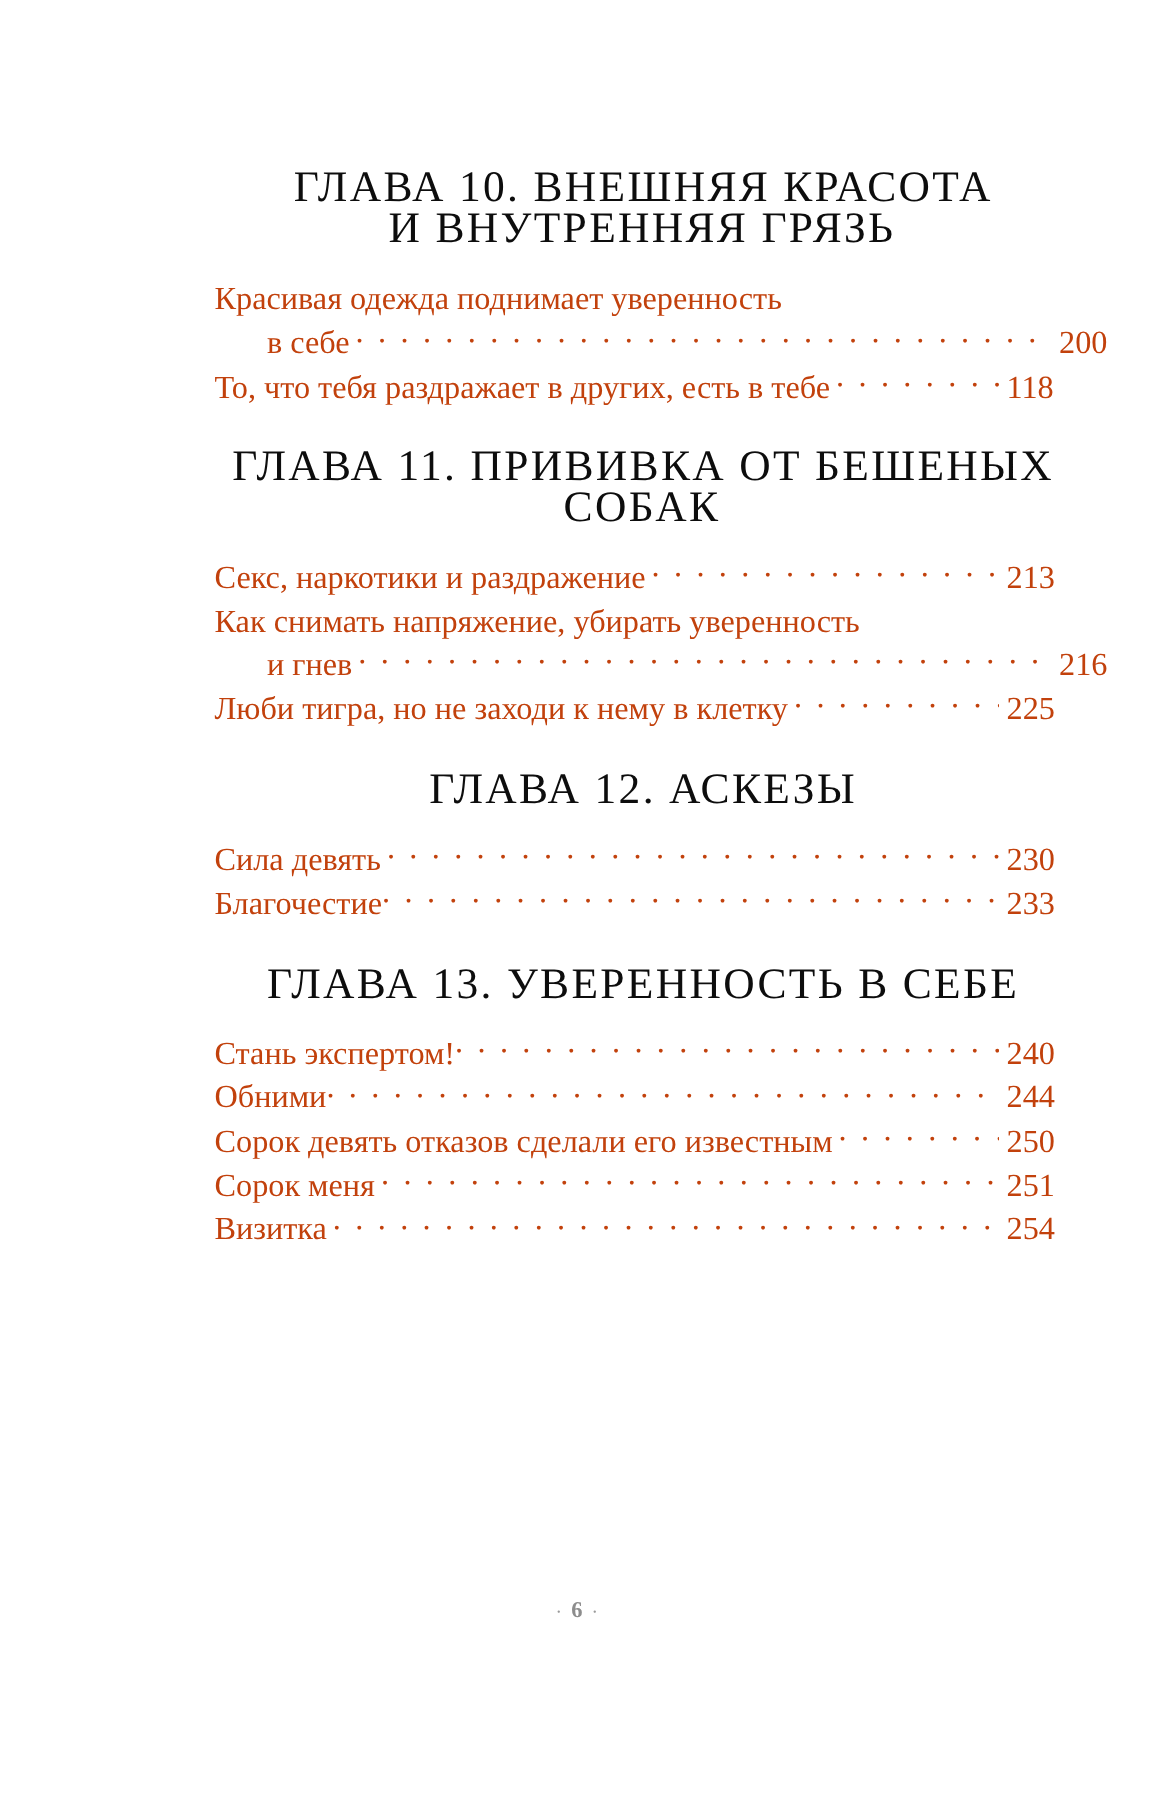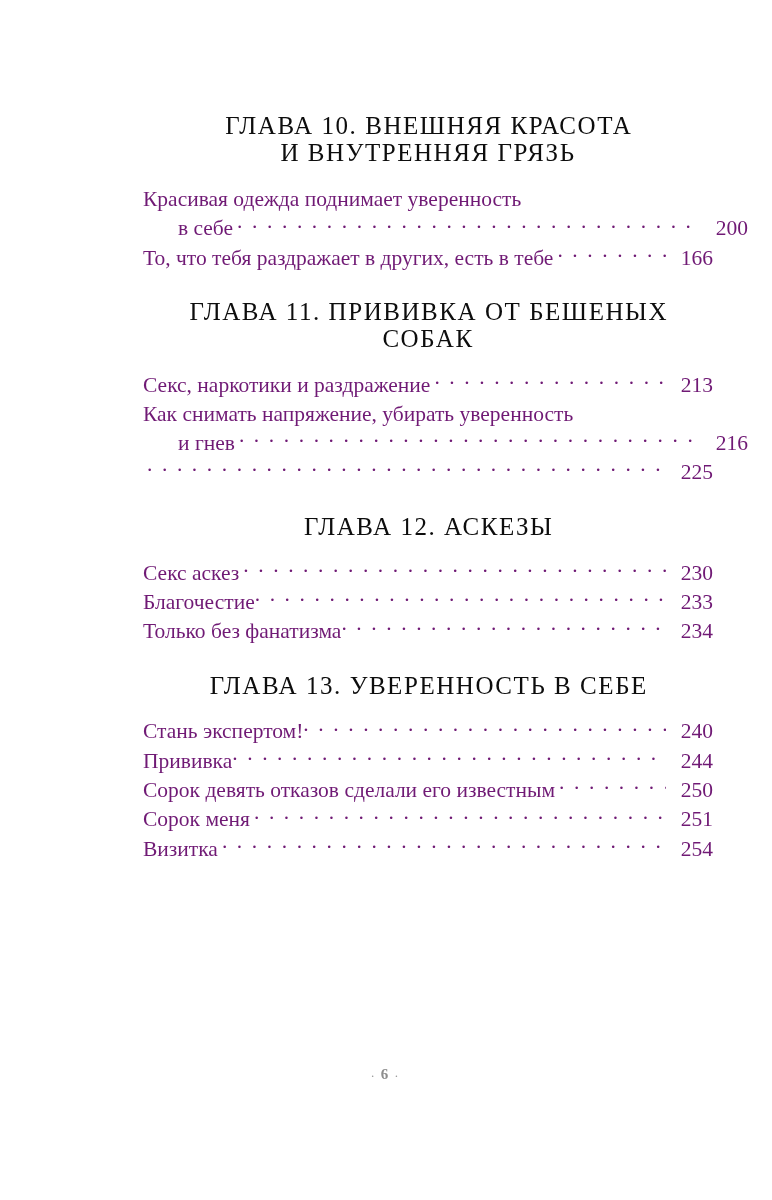--- a/index.html
+++ b/index.html
@@ -41,7 +41,7 @@
 
   .chapter-heading {
     text-align: center;
-    font-size: 25px;
+    font-size: 29px;
     line-height: 27px;
     letter-spacing: 1.55px;
     font-weight: 400;

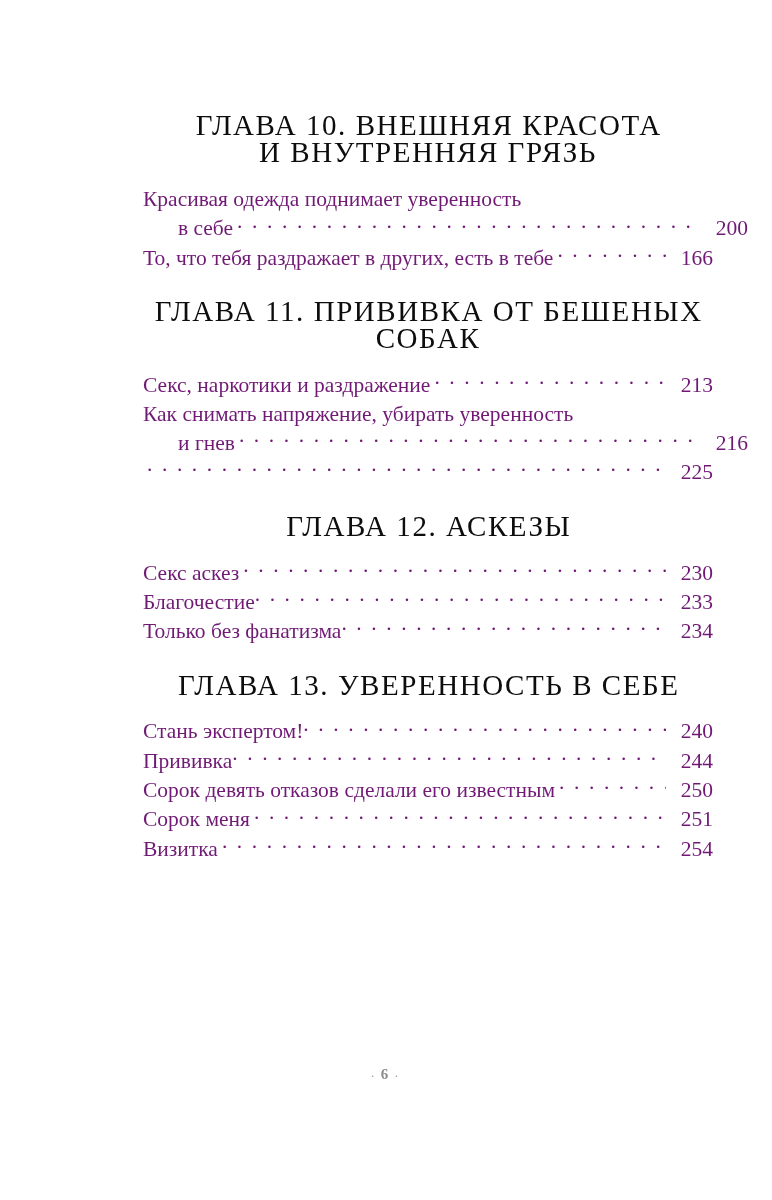--- a/index.html
+++ b/index.html
@@ -64,7 +64,7 @@
     display: block;
     font-size: 21.5px;
     line-height: 28.8px;
-    color: #701a75;
+    color: #c2410c;
     position: relative;
   }
 

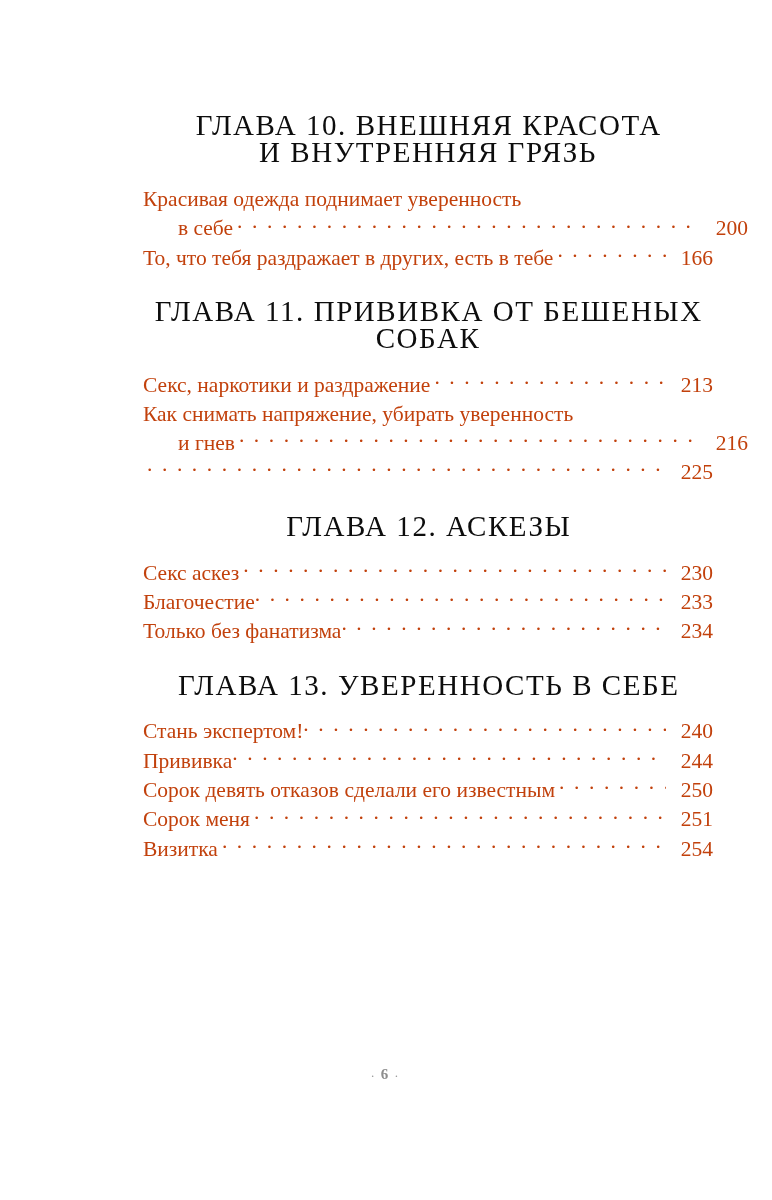--- a/index.html
+++ b/index.html
@@ -110,7 +110,7 @@
 
   .entry-page {
     flex: 0 0 auto;
-    text-align: right;
+    text-align: left;
     min-width: 42px;
     font-size: 21.5px;
     padding-left: 4px;

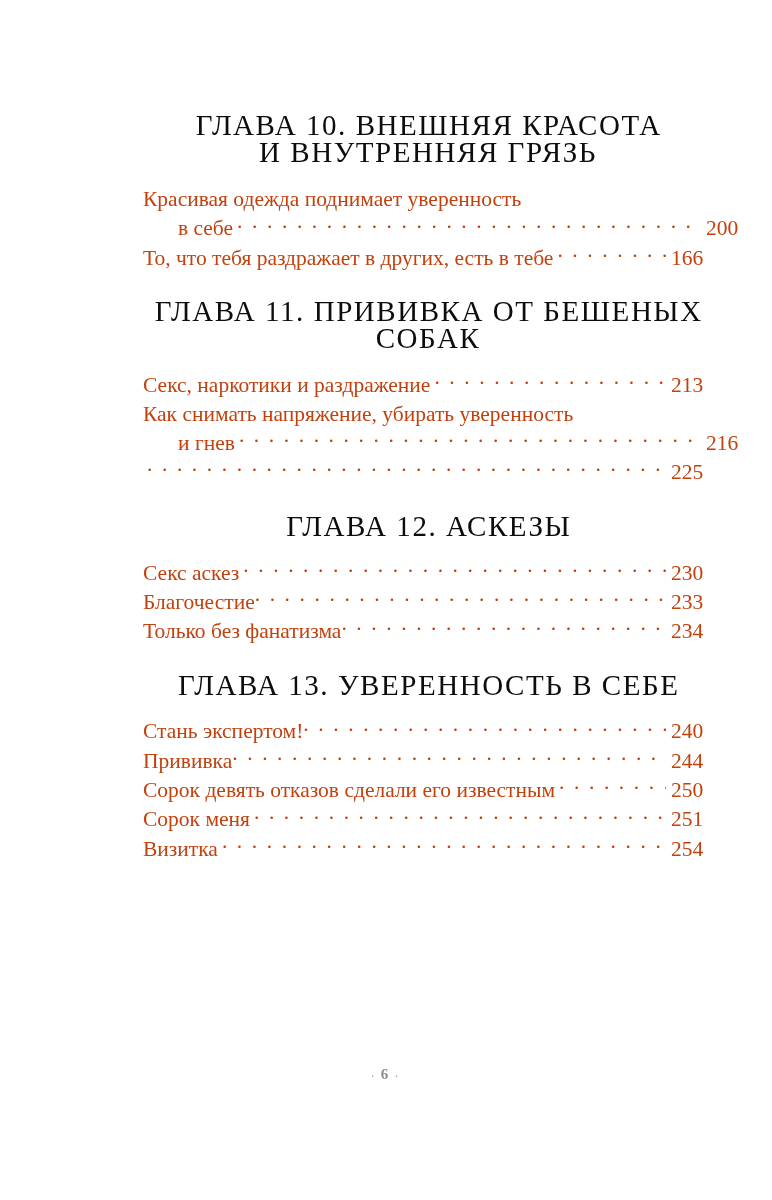--- a/index.html
+++ b/index.html
@@ -167,7 +167,7 @@
             <div class="entry-row">
               <span class="entry-title">То, что тебя раздражает в других, есть в тебе</span>
               <span class="leader"></span>
-              <span class="entry-page">166</span>
+              <span class="entry-page">118</span>
             </div>
           </li>
         </ul>

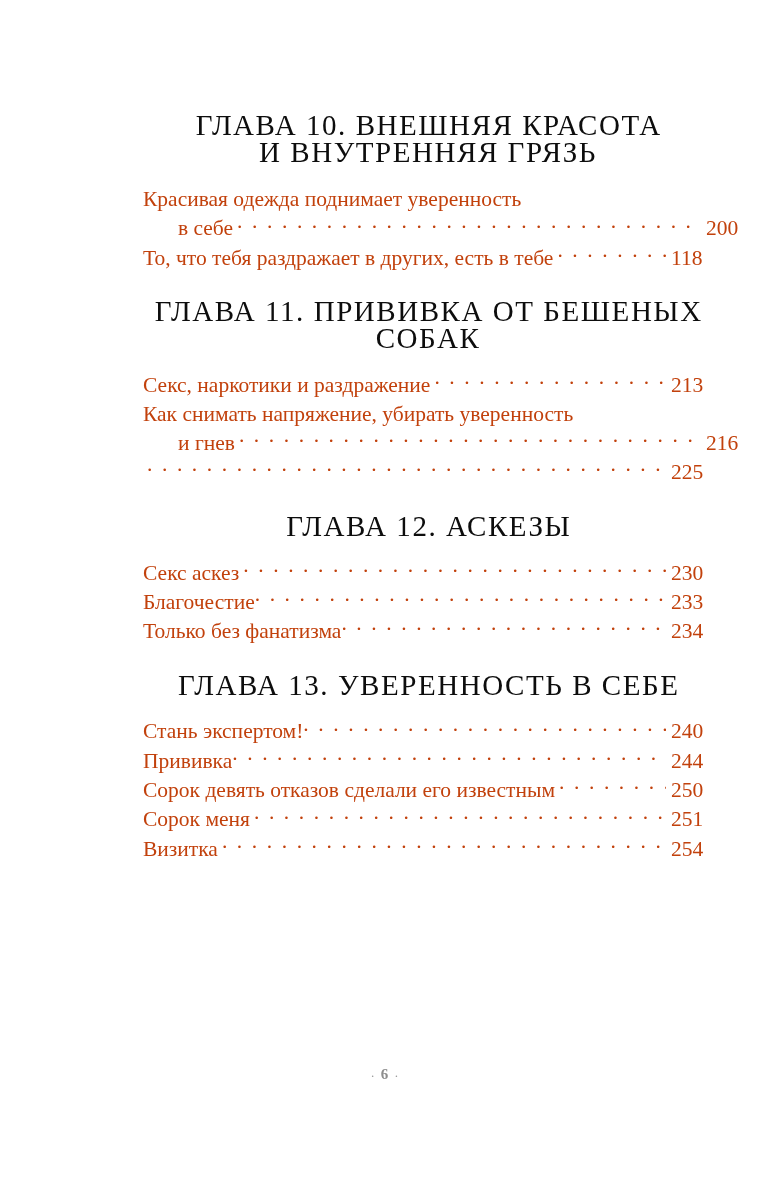--- a/index.html
+++ b/index.html
@@ -192,6 +192,7 @@
           </li>
           <li class="entry">
             <div class="entry-row">
+              <span class="entry-title">Люби тигра, но не заходи к нему в клетку</span>
               <span class="leader"></span>
               <span class="entry-page">225</span>
             </div>

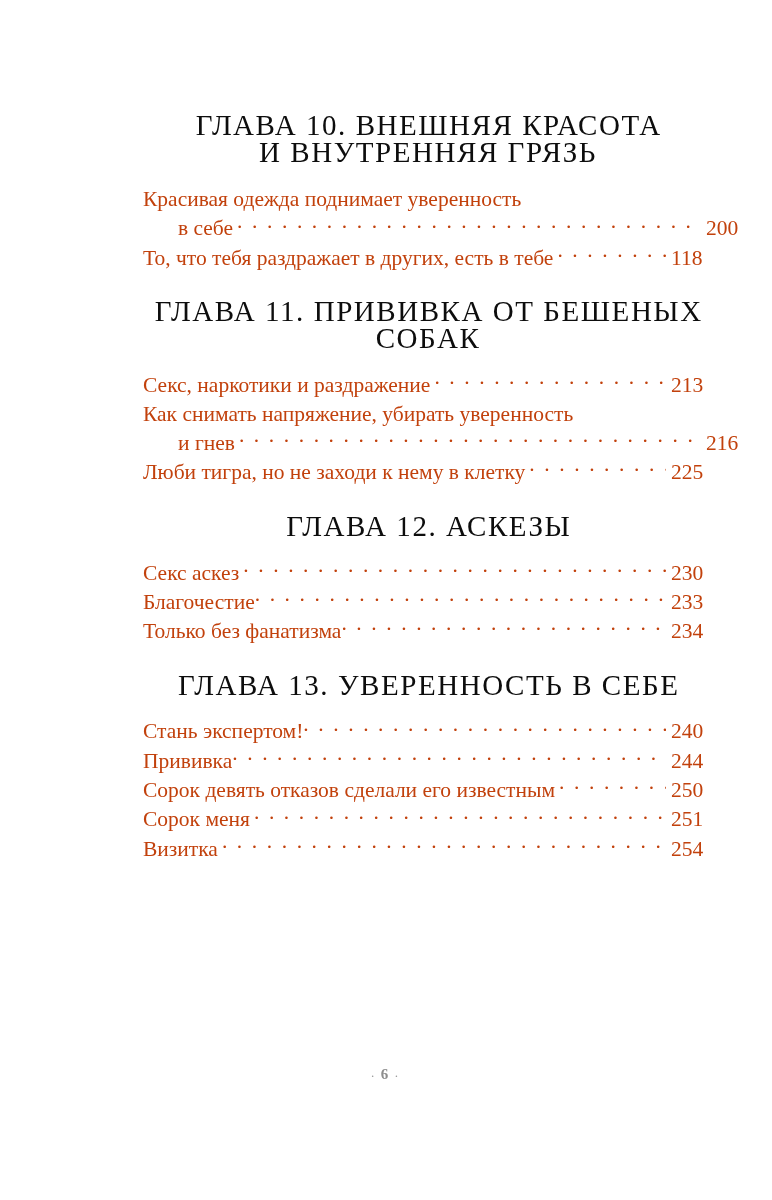--- a/index.html
+++ b/index.html
@@ -204,7 +204,7 @@
         <ul class="entries">
           <li class="entry">
             <div class="entry-row">
-              <span class="entry-title">Секс аскез</span>
+              <span class="entry-title">Сила девять</span>
               <span class="leader"></span>
               <span class="entry-page">230</span>
             </div>

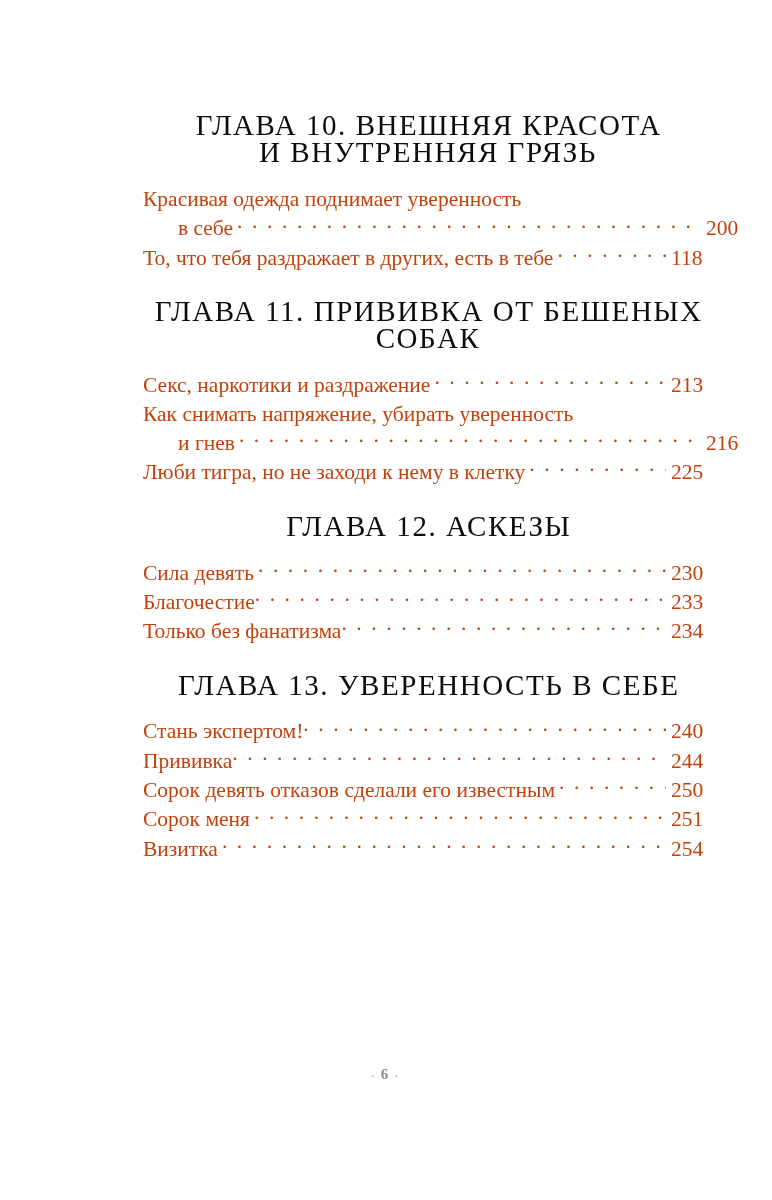--- a/index.html
+++ b/index.html
@@ -216,13 +216,6 @@
               <span class="entry-page">233</span>
             </div>
           </li>
-          <li class="entry">
-            <div class="entry-row">
-              <span class="entry-title">Только без фанатизма</span>
-              <span class="leader tight"></span>
-              <span class="entry-page">234</span>
-            </div>
-          </li>
         </ul>
       </div>
       <div class="section">

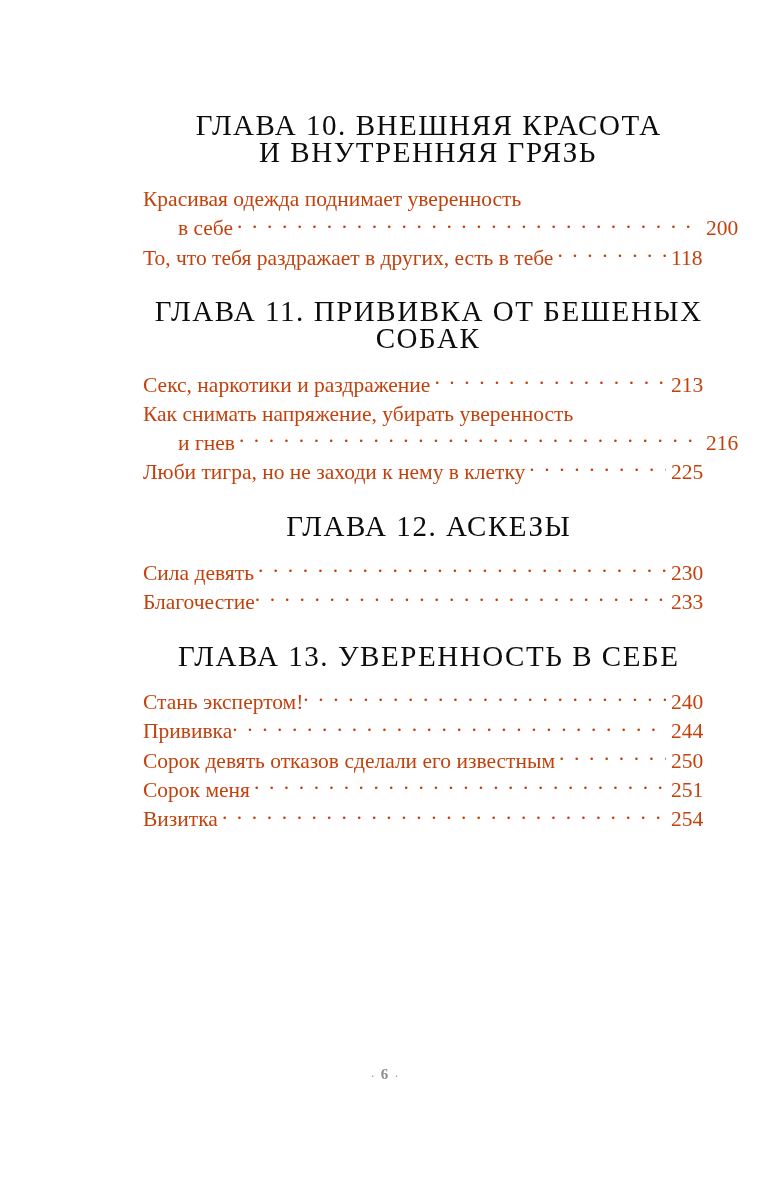--- a/index.html
+++ b/index.html
@@ -230,7 +230,7 @@
           </li>
           <li class="entry">
             <div class="entry-row">
-              <span class="entry-title">Прививка</span>
+              <span class="entry-title">Обними</span>
               <span class="leader tight"></span>
               <span class="entry-page">244</span>
             </div>

